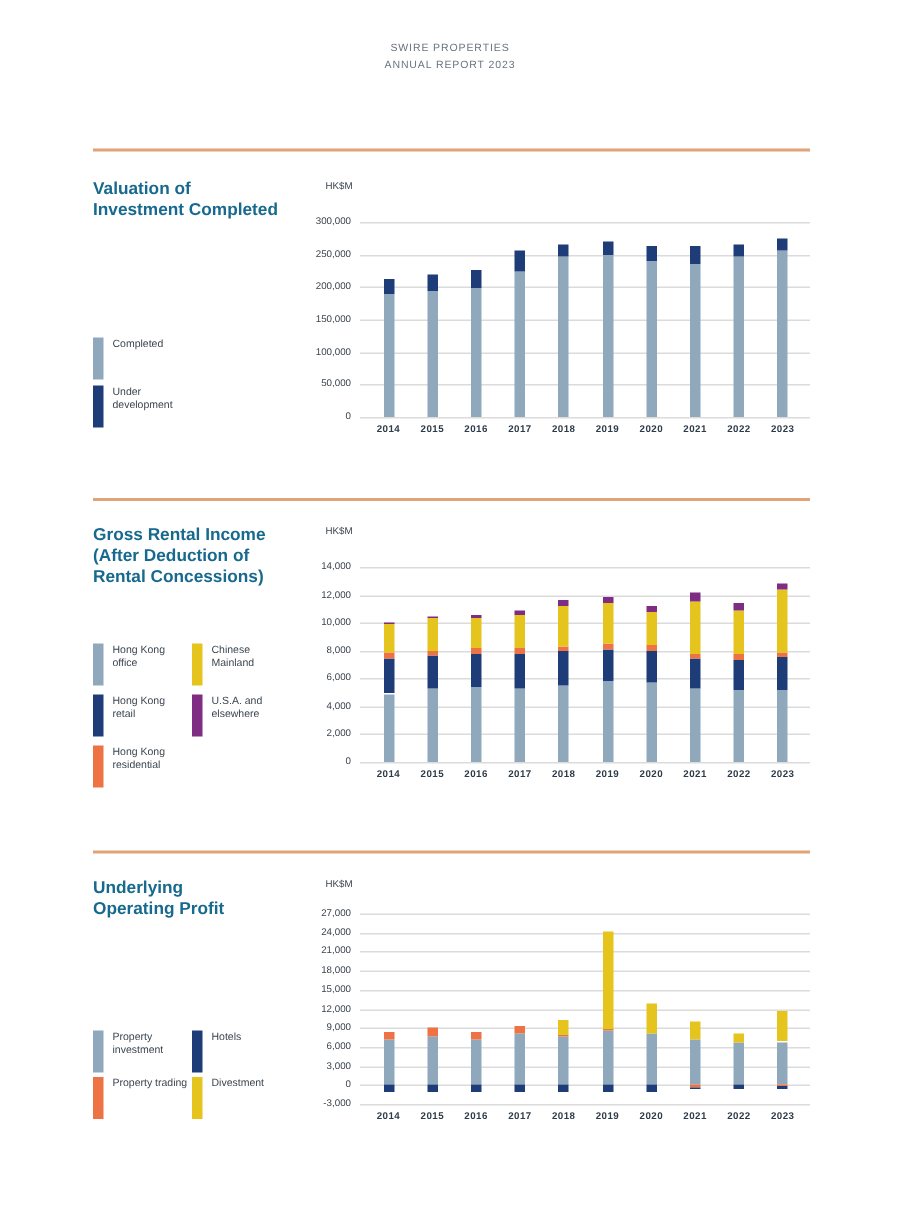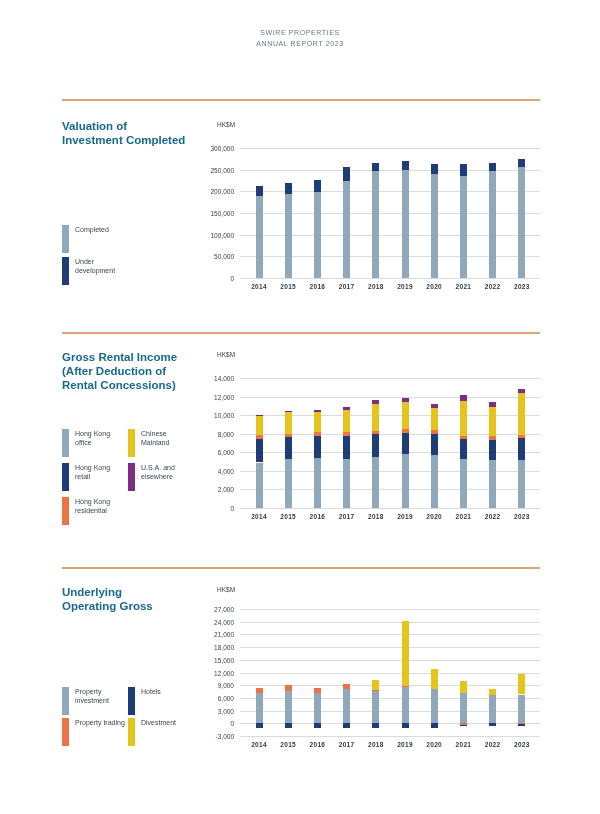--- a/index.html
+++ b/index.html
@@ -231,7 +231,7 @@
 
   <div class="section">
     <div class="sec-title" id="title3">Underlying
-Operating Gross</div>
+Operating Profit</div>
     <div class="legend" id="legend3">
         <div class="legend-item">
           <span class="swatch" style="background: rgb(143, 168, 188);"></span>

